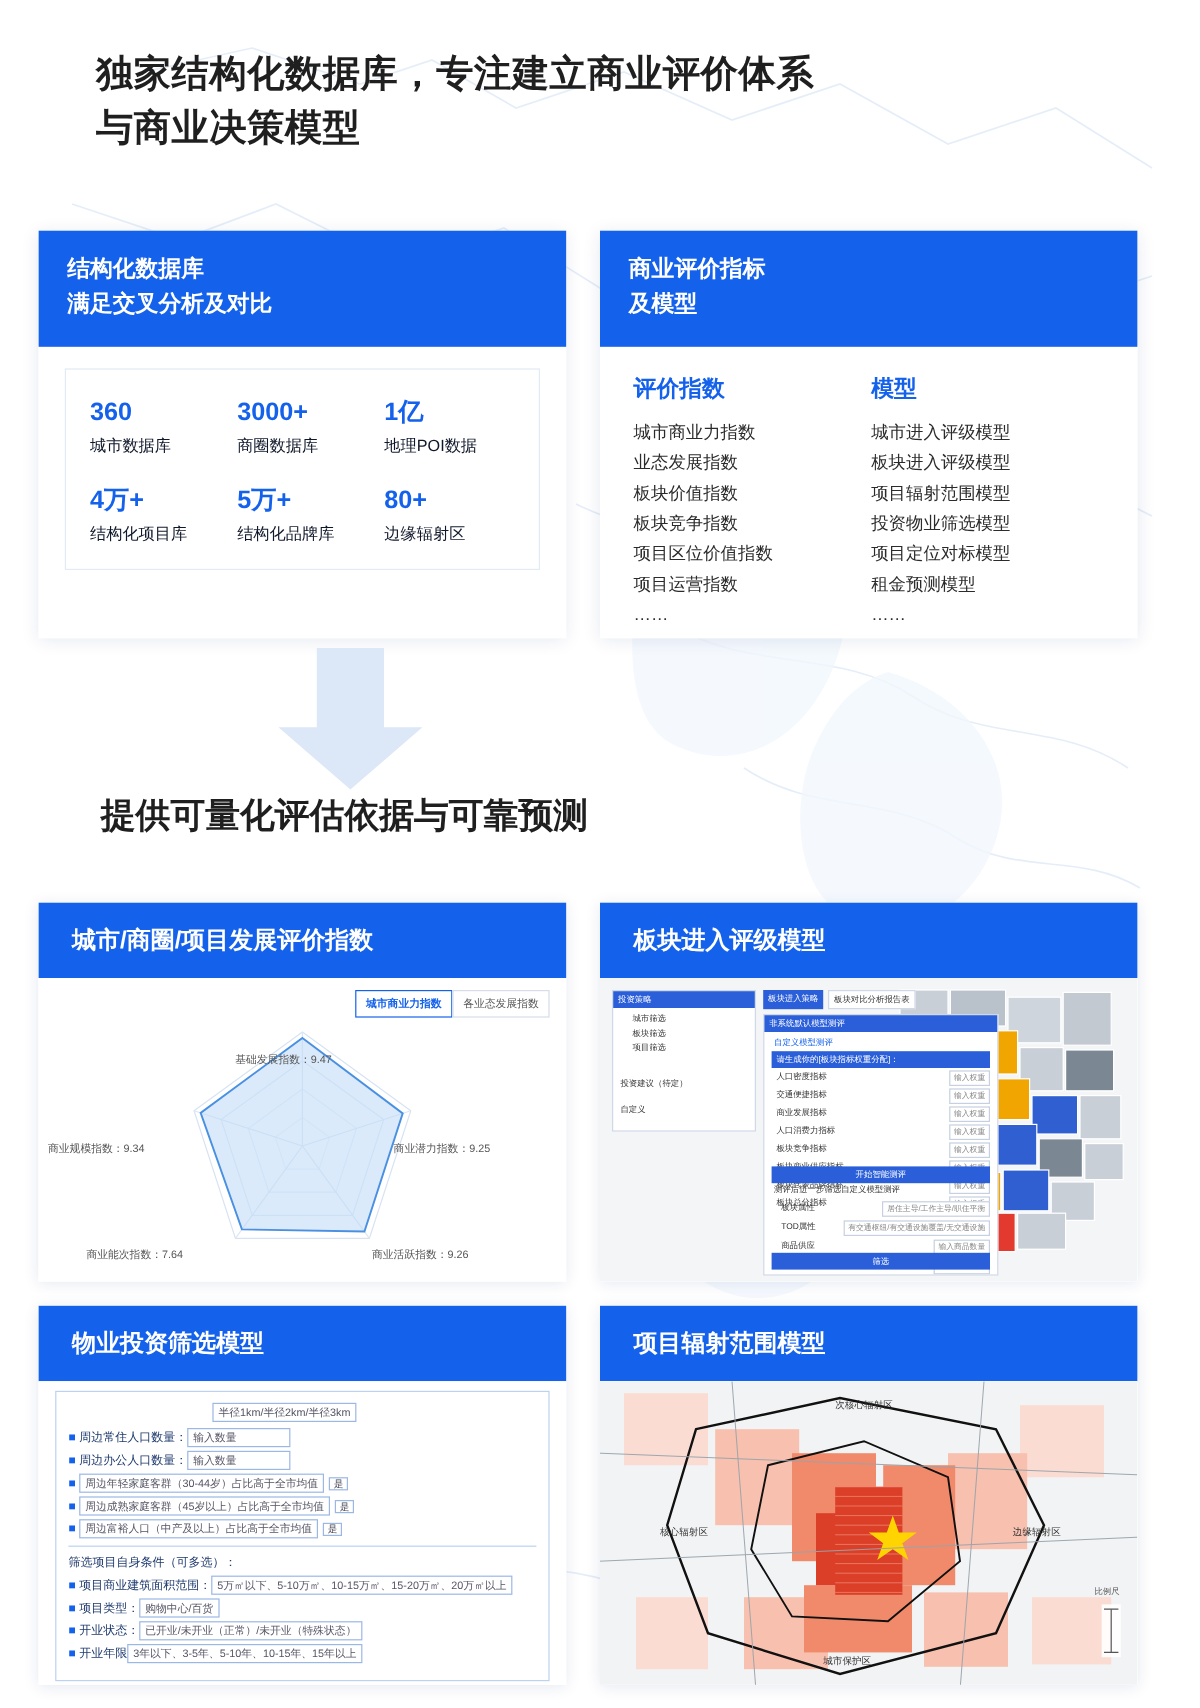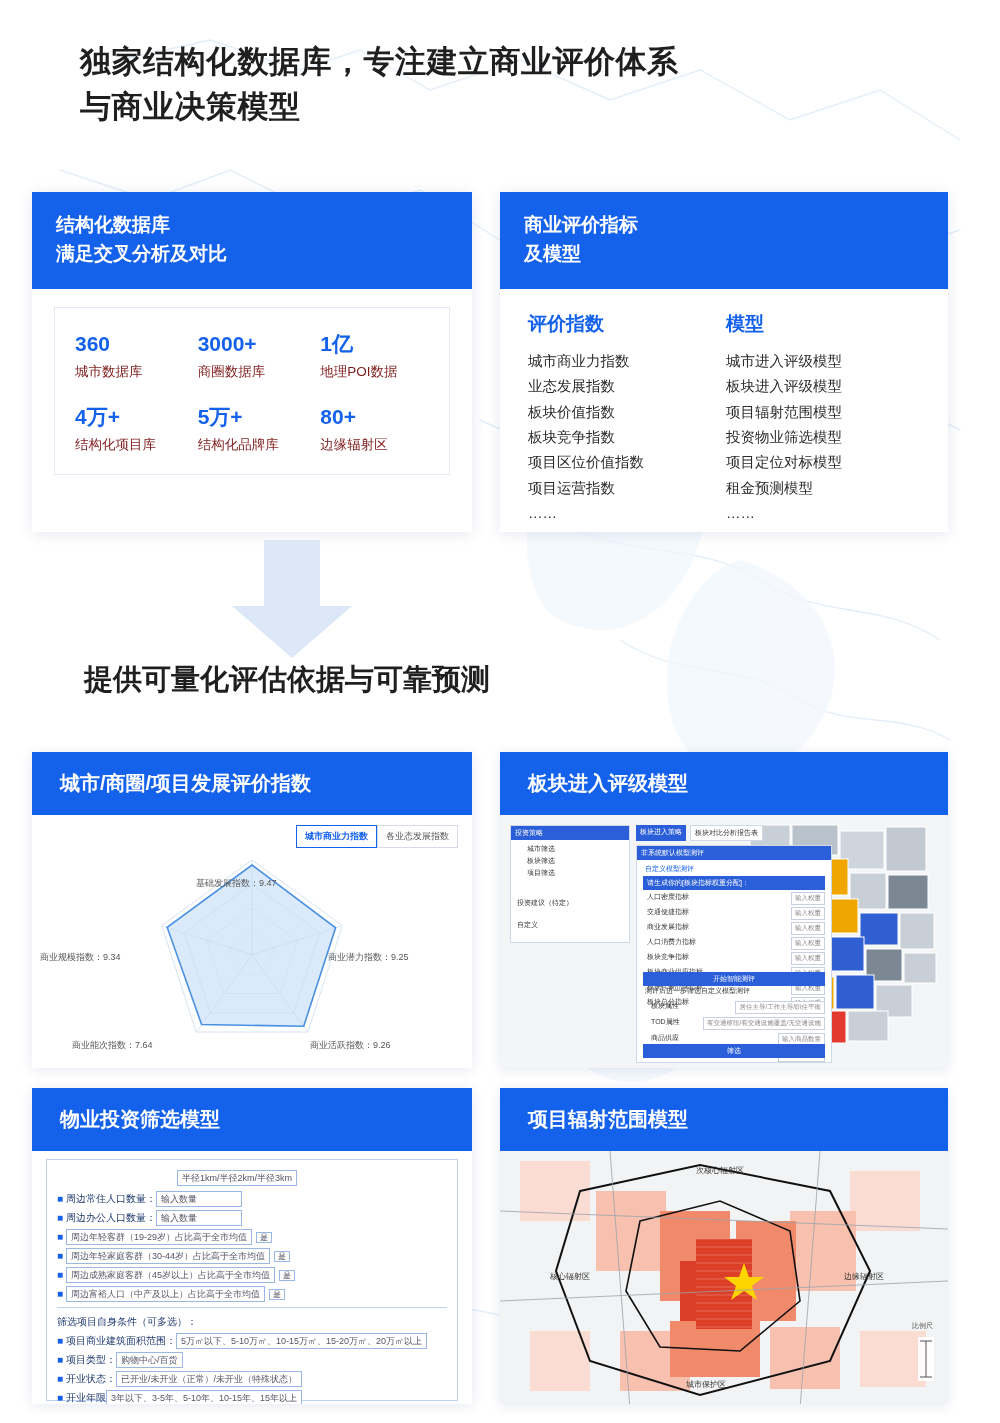--- a/index.html
+++ b/index.html
@@ -78,7 +78,7 @@
   }
   .stat-label {
     font-size: 13.5px;
-    color: #7f1d1d;
+    color: #0f172a;
     line-height: 1.6;
     margin-top: 2px;
   }

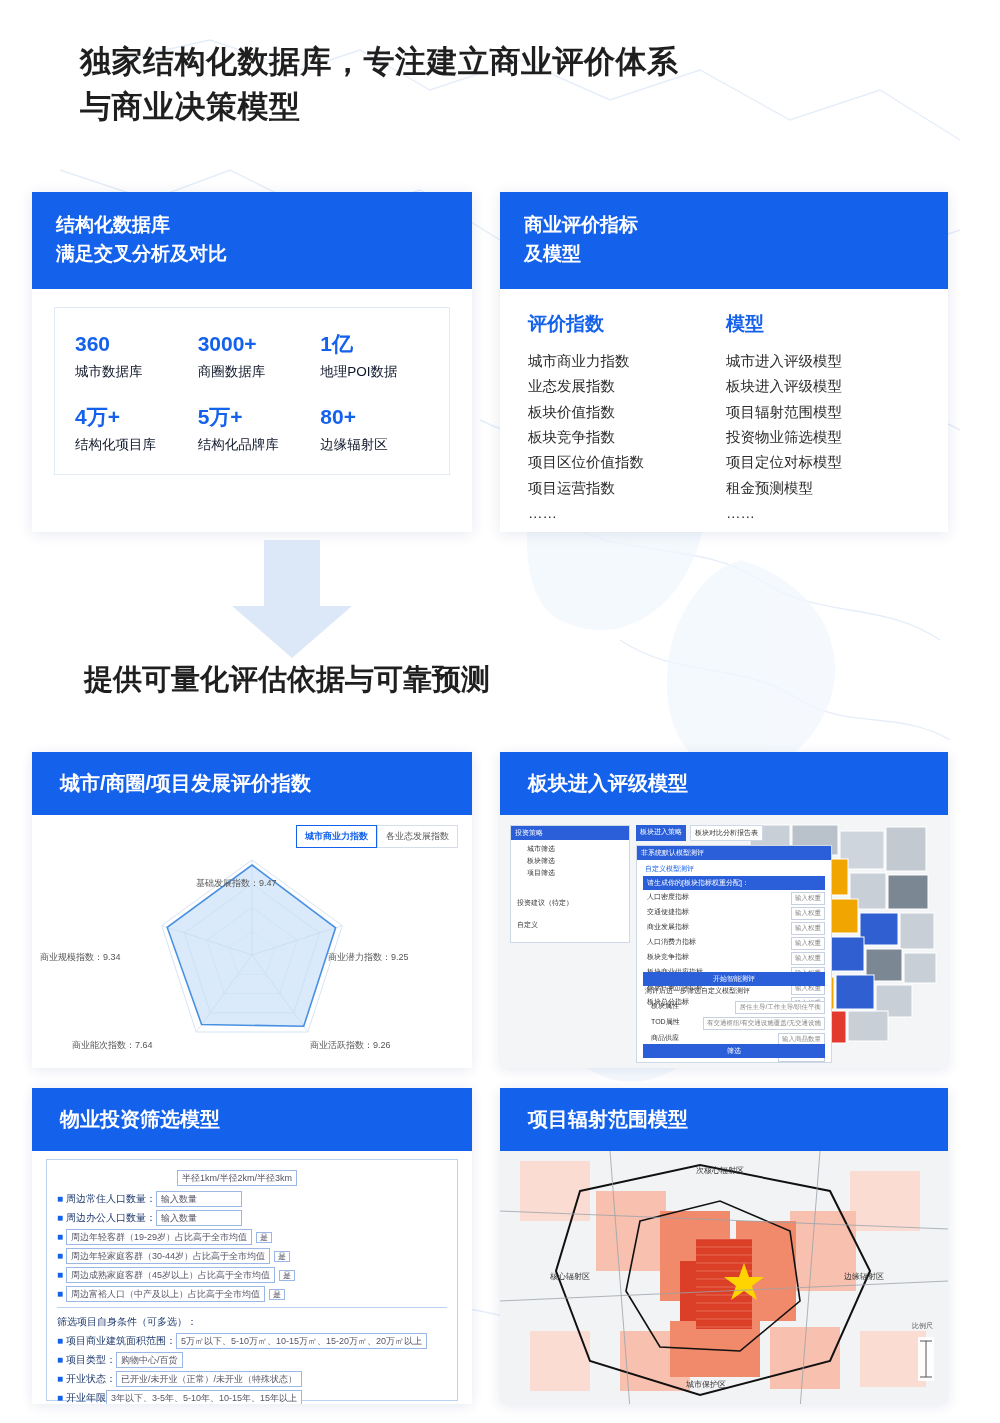--- a/index.html
+++ b/index.html
@@ -496,9 +496,6 @@
             <span class="bullet">■</span><span>周边办公人口数量：</span><span class="ipt" style="width:86px;">输入数量</span>
           </div>
           <div class="form-row">
-            <span class="bullet">■</span><span class="ipt" style="border-color:#9bb7e6;">周边年轻客群（19-29岁）占比高于全市均值</span><span class="side-tag" style="margin-left:4px;">是</span>
-          </div>
-          <div class="form-row">
             <span class="bullet">■</span><span class="ipt">周边年轻家庭客群（30-44岁）占比高于全市均值</span><span class="side-tag" style="margin-left:4px;">是</span>
           </div>
           <div class="form-row">

